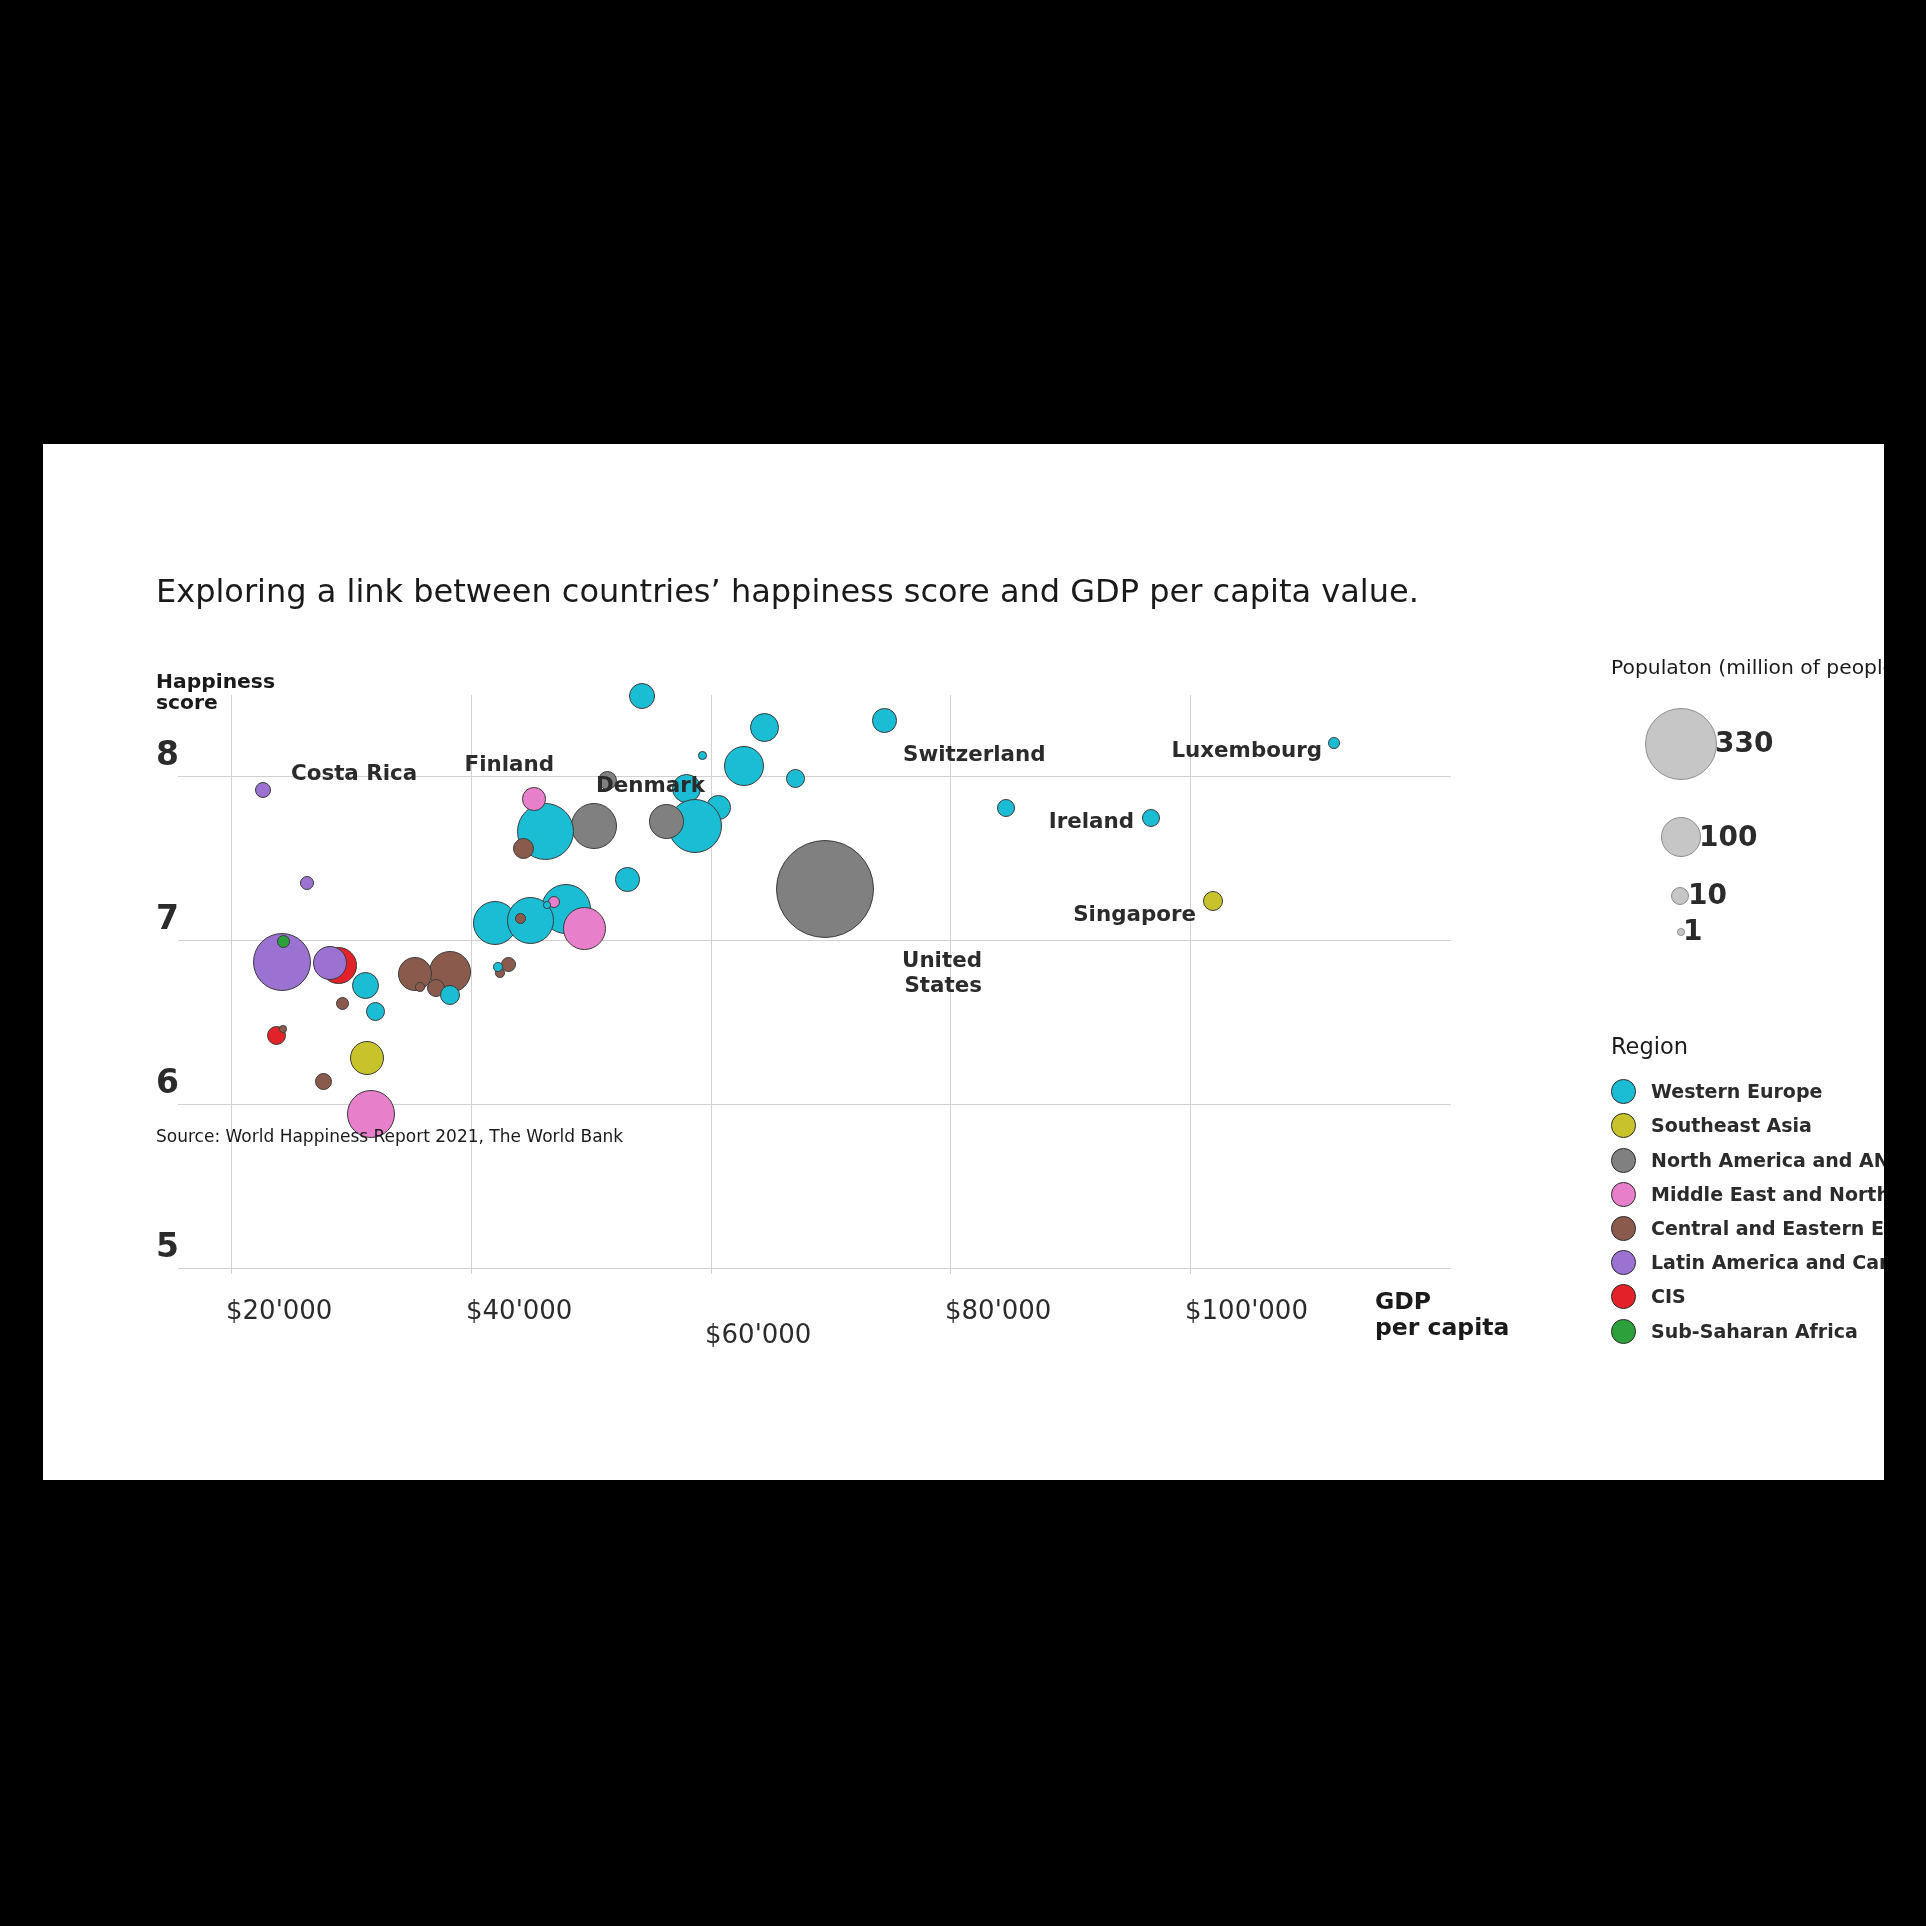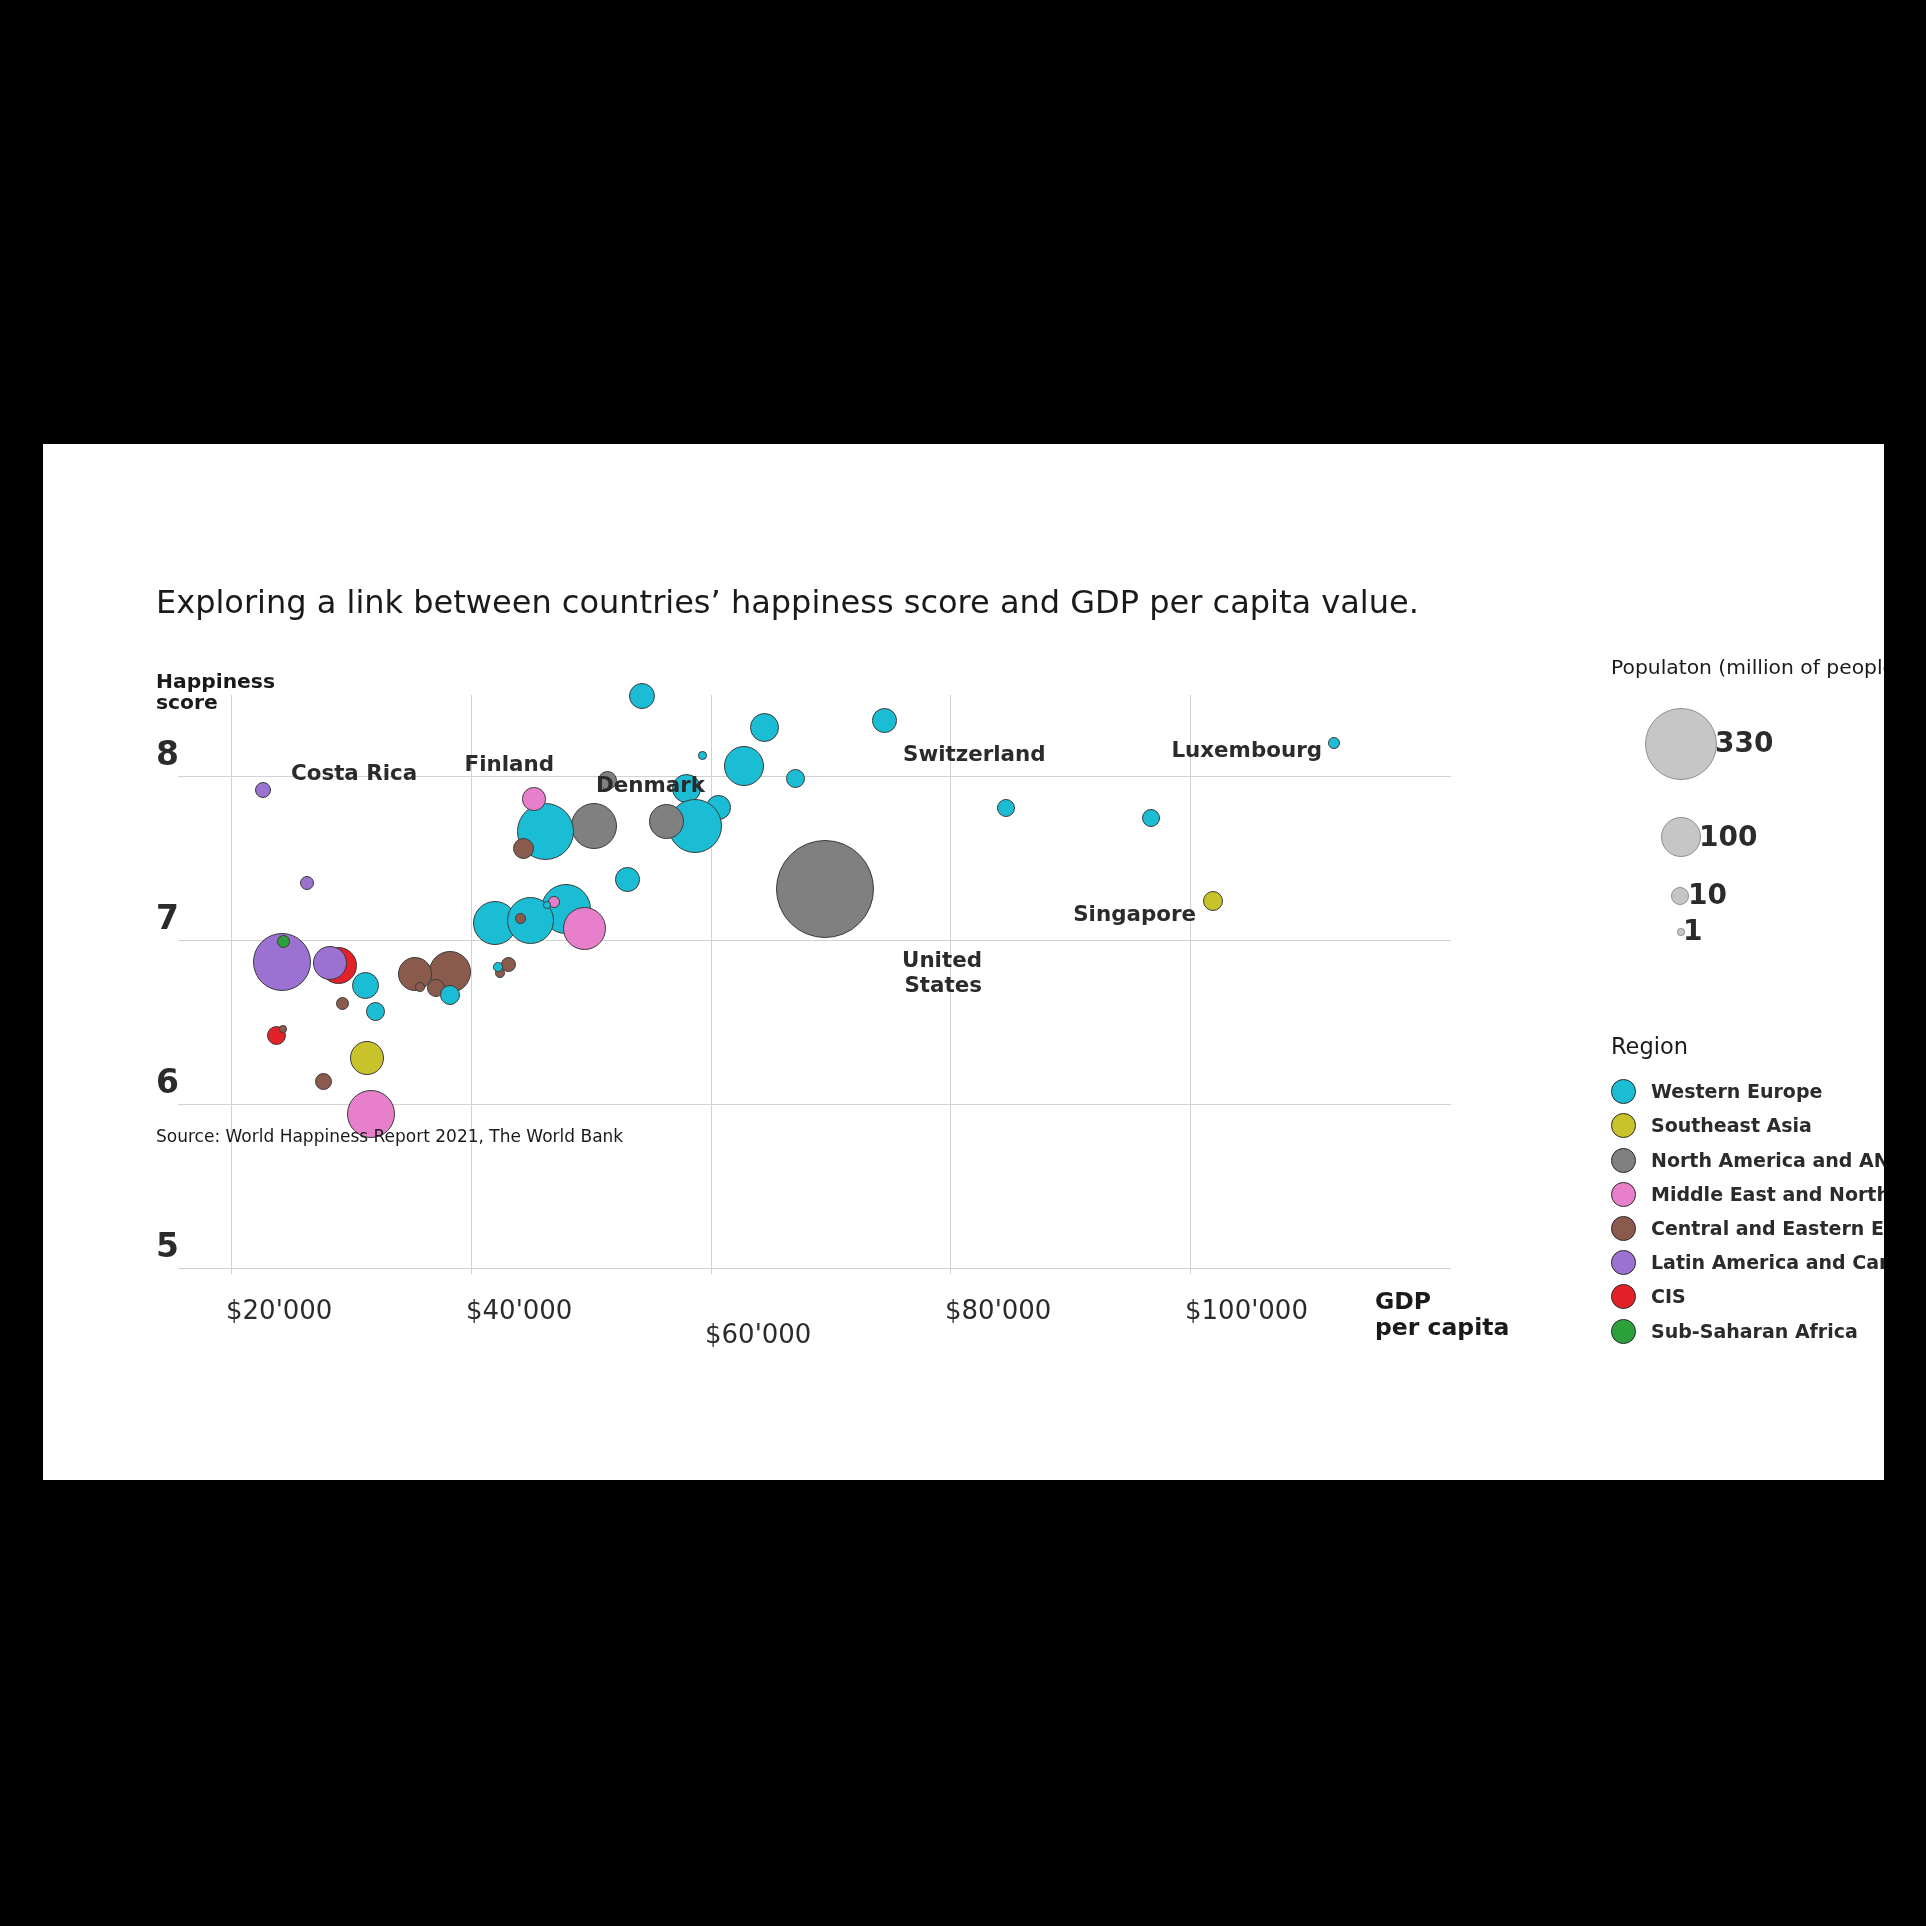--- a/index.html
+++ b/index.html
@@ -6,7 +6,7 @@
   body{width:1926px;height:1926px;font-family:"DejaVu Sans",sans-serif;}
   #card{position:absolute;left:43px;top:444px;width:1841px;height:1036px;background:#fff;overflow:hidden;}
   #title{position:absolute;left:113px;top:70px;font-size:46px;font-weight:bold;color:#111;letter-spacing:-0.5px;white-space:nowrap;}
-  #subtitle{position:absolute;left:113px;top:139px;font-size:32px;color:#1a1a1a;white-space:nowrap;}
+  #subtitle{position:absolute;left:113px;top:128px;font-size:32px;color:#1a1a1a;white-space:nowrap;}
   #ylab{position:absolute;left:113px;top:227px;font-size:20.3px;font-weight:bold;color:#1a1a1a;line-height:1.05;}
   #source{position:absolute;left:113px;top:682px;font-size:17px;color:#1a1a1a;white-space:nowrap;}
   #plot{position:absolute;left:0;top:0;width:1841px;height:1036px;}

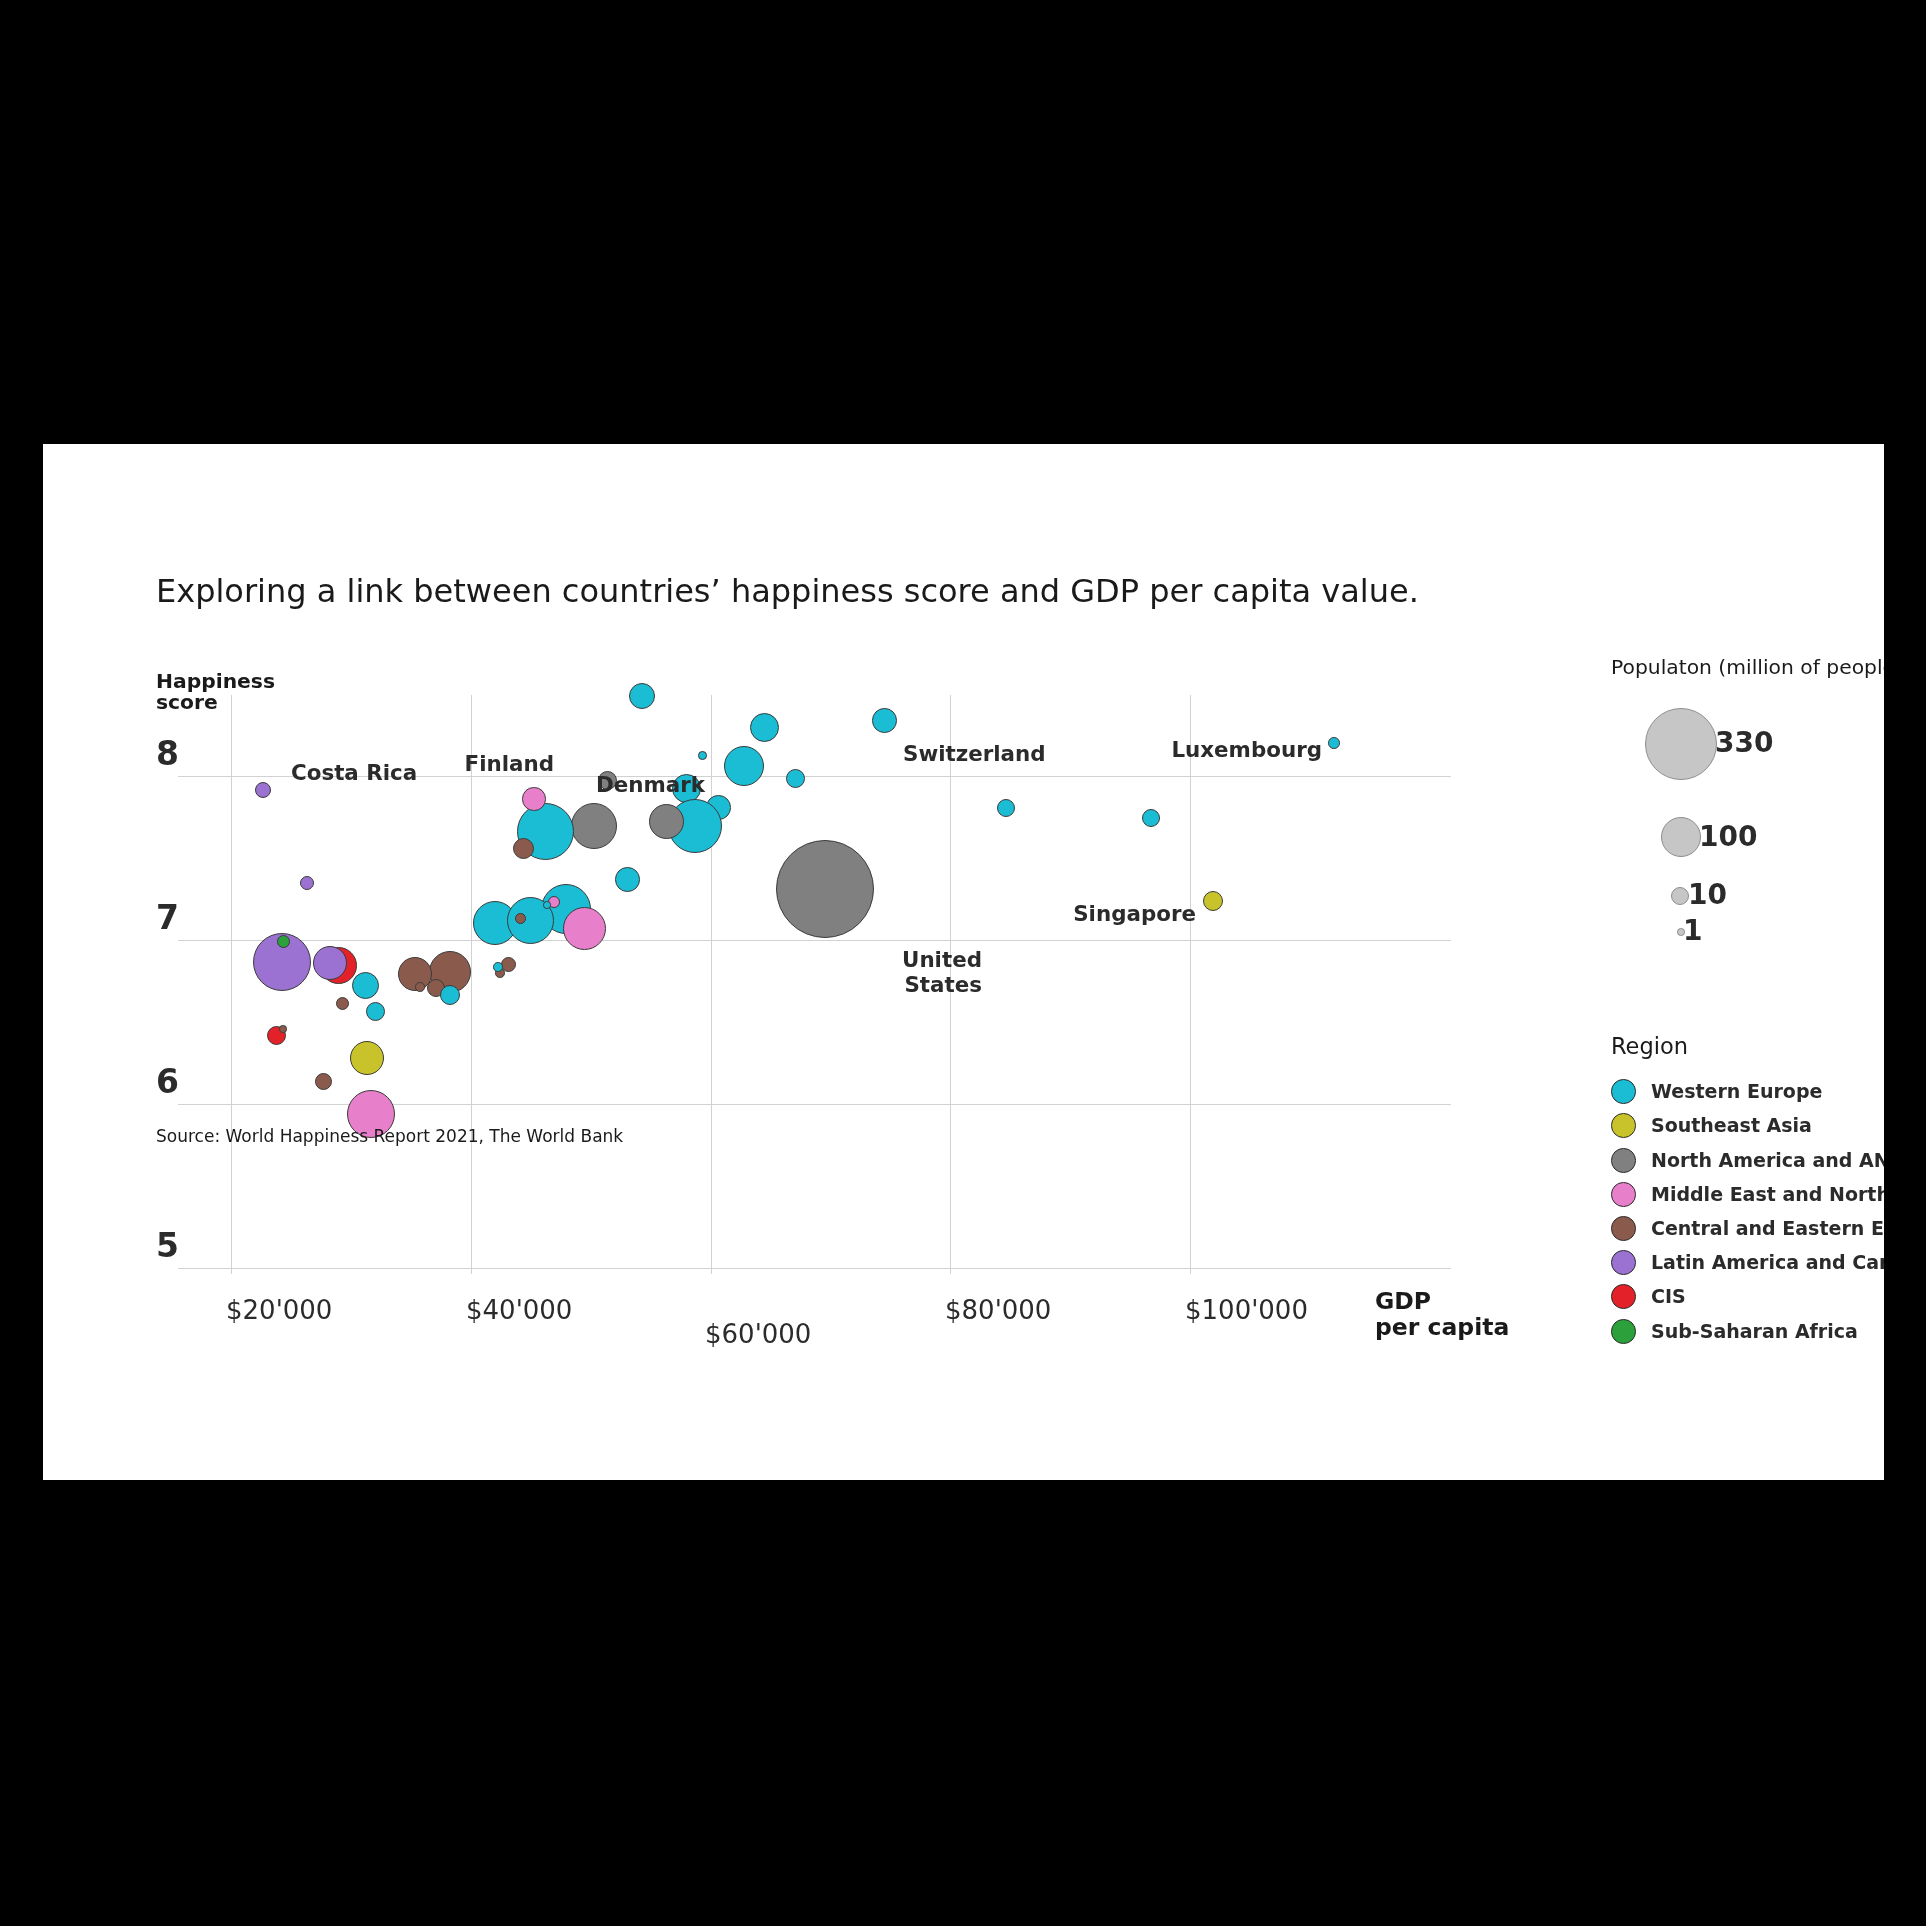--- a/index.html
+++ b/index.html
@@ -115,6 +115,7 @@
       <div class="cl" style="left: 860px; top: 297px;">Switzerland</div>
       <div class="cl" style="left: 234px; top: 316px; margin-left: 14px;">Costa Rica</div>
       <div class="cl" style="left: 811px; top: 503px; width: 128px; text-align: right;">United<br>States</div>
+      <div class="cl" style="left: 0px; width: 1091px; text-align: right; top: 364px;">Ireland</div>
       <div class="cl" style="left: 0px; width: 1153px; text-align: right; top: 457px;">Singapore</div>
       <div class="cl" style="left: 0px; width: 1279px; text-align: right; top: 293px;">Luxembourg</div>
     </div>

